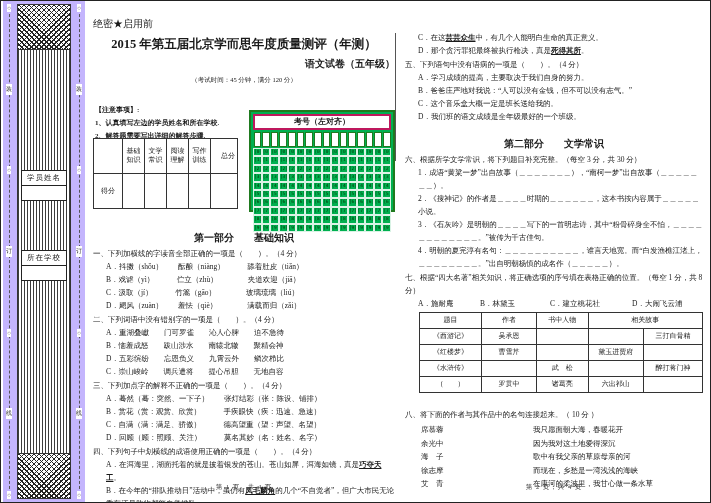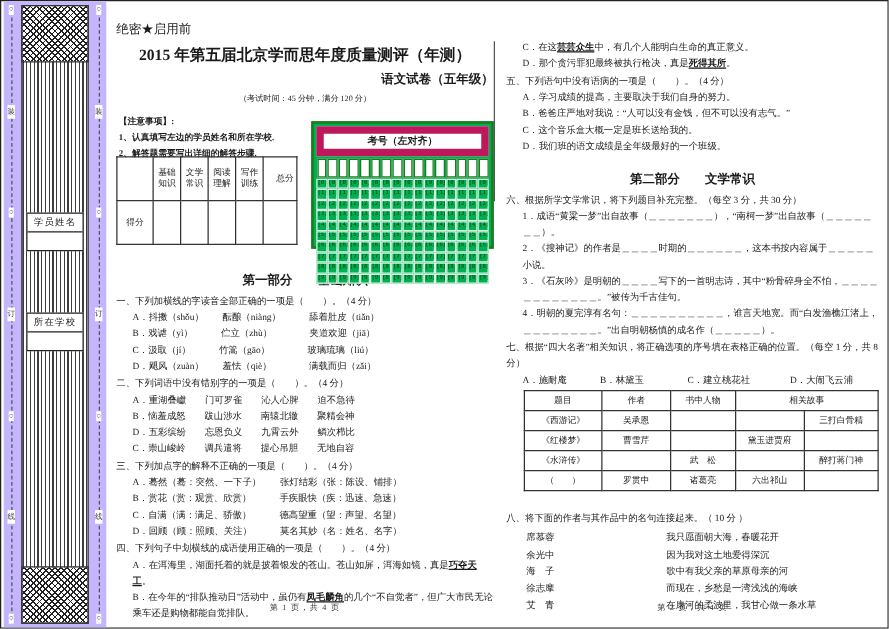--- a/index.html
+++ b/index.html
@@ -41,7 +41,7 @@
   .subtitle{font-size:10px;font-weight:bold;text-align:right;margin-top:5px;}
   .exam-info{font-size:6.5px;text-align:center;margin-top:3px;}
 
-  .mid{position:relative;height:118px;margin-top:5px;padding-left:33px;}
+  .mid{position:relative;height:118px;margin-top:18px;padding-left:33px;}
   .notices{position:absolute;left:2px;top:0;width:152px;font-size:7px;line-height:12px;}
   .notice-title{font-weight:bold;}
   .notice-item{margin-top:1px;font-weight:bold;}

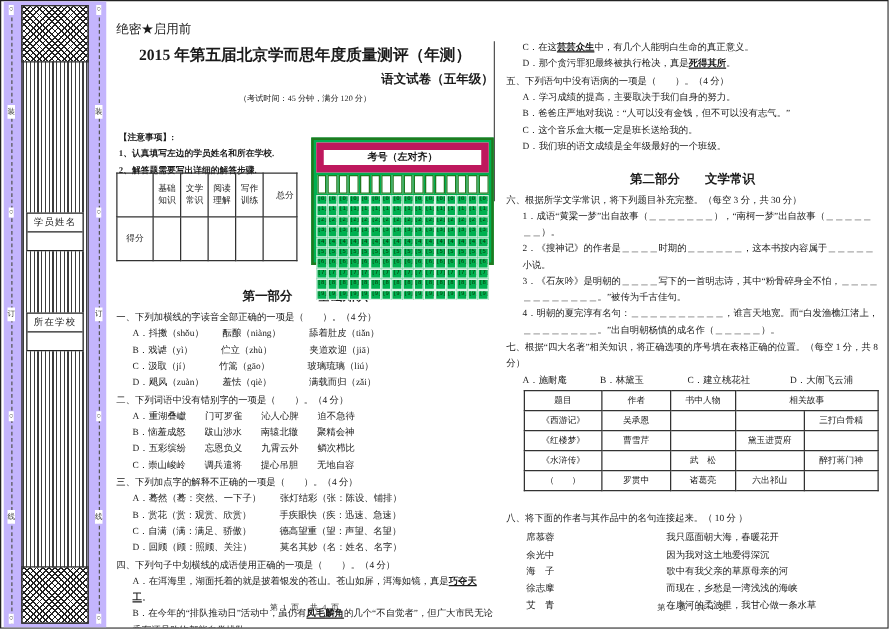--- a/index.html
+++ b/index.html
@@ -57,7 +57,7 @@
 
   .exam-box{position:absolute;left:156px;top:6px;width:146px;height:102px;box-sizing:border-box;
         background:#00b050;border:2px solid #1f7a1f;padding:1px;}
-  .exam-no-title{background:#fff;border:6px solid #be185d;text-align:center;font-size:8px;
+  .exam-no-title{background:#fff;border:2px solid #be185d;text-align:center;font-size:8px;
         font-weight:bold;margin:1px 1px 2px;padding:1px 0;line-height:10px;}
   .write-row{display:flex;margin:0 1px 1px;}
   .write-cell{flex:1;height:13px;background:#fff;border:1px solid #1f7a1f;margin:0 0.5px;}

